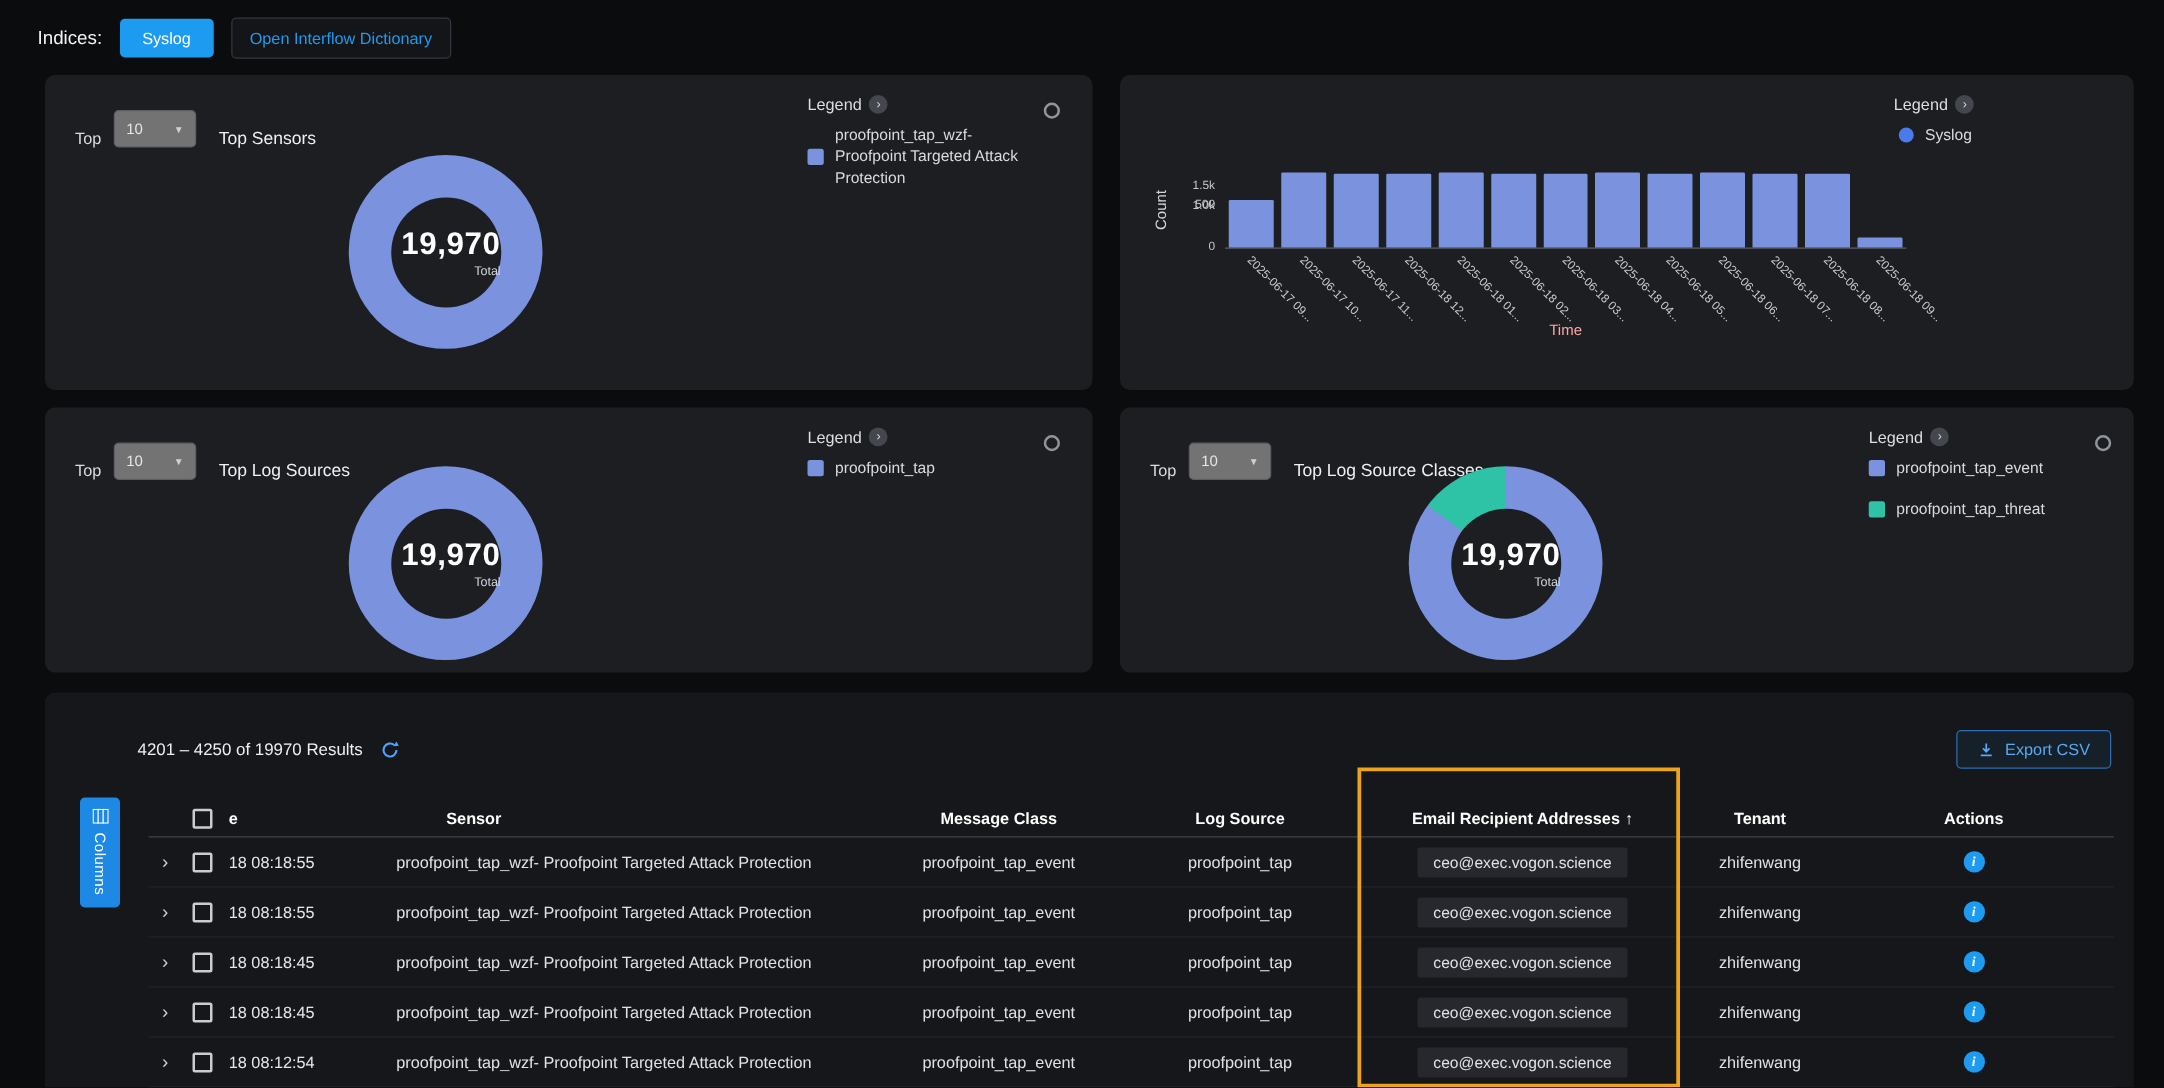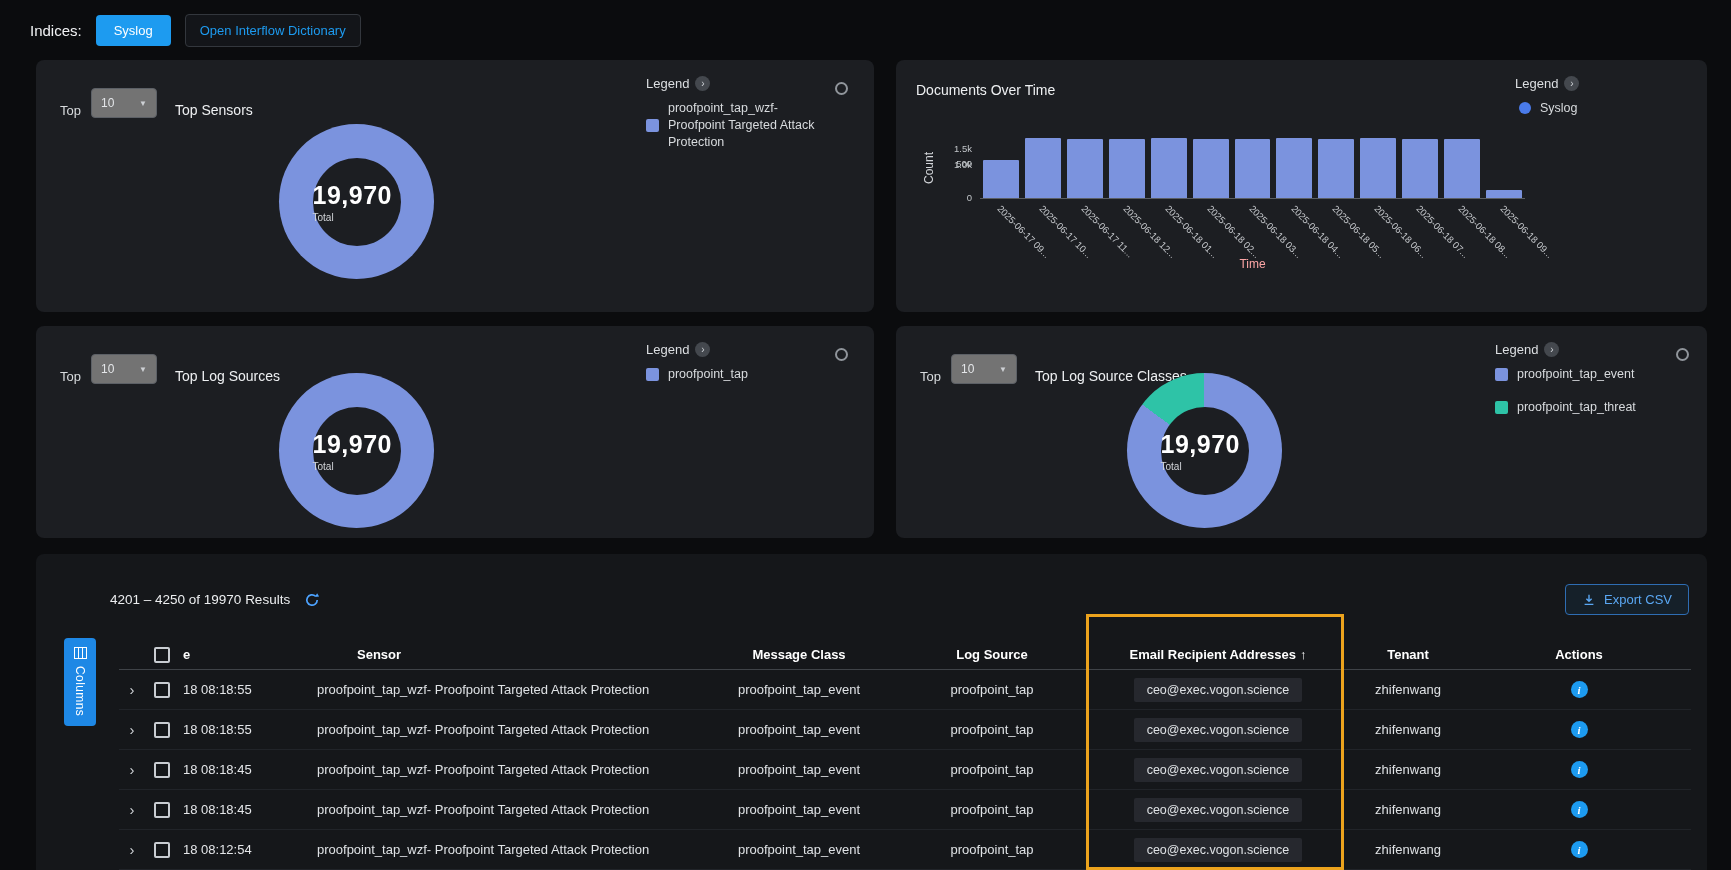--- a/index.html
+++ b/index.html
@@ -121,9 +121,6 @@
   </div>
 
   <div class="panel">
-    <div class="panel-head" style="padding-left:20px;padding-top:22px">
-      <span class="panel-title" style="margin-left:0">Documents Over Time</span>
-    </div>
     <div class="legend" style="right:82px;width:110px">
       <div class="legend-head">
         <span>Legend</span>

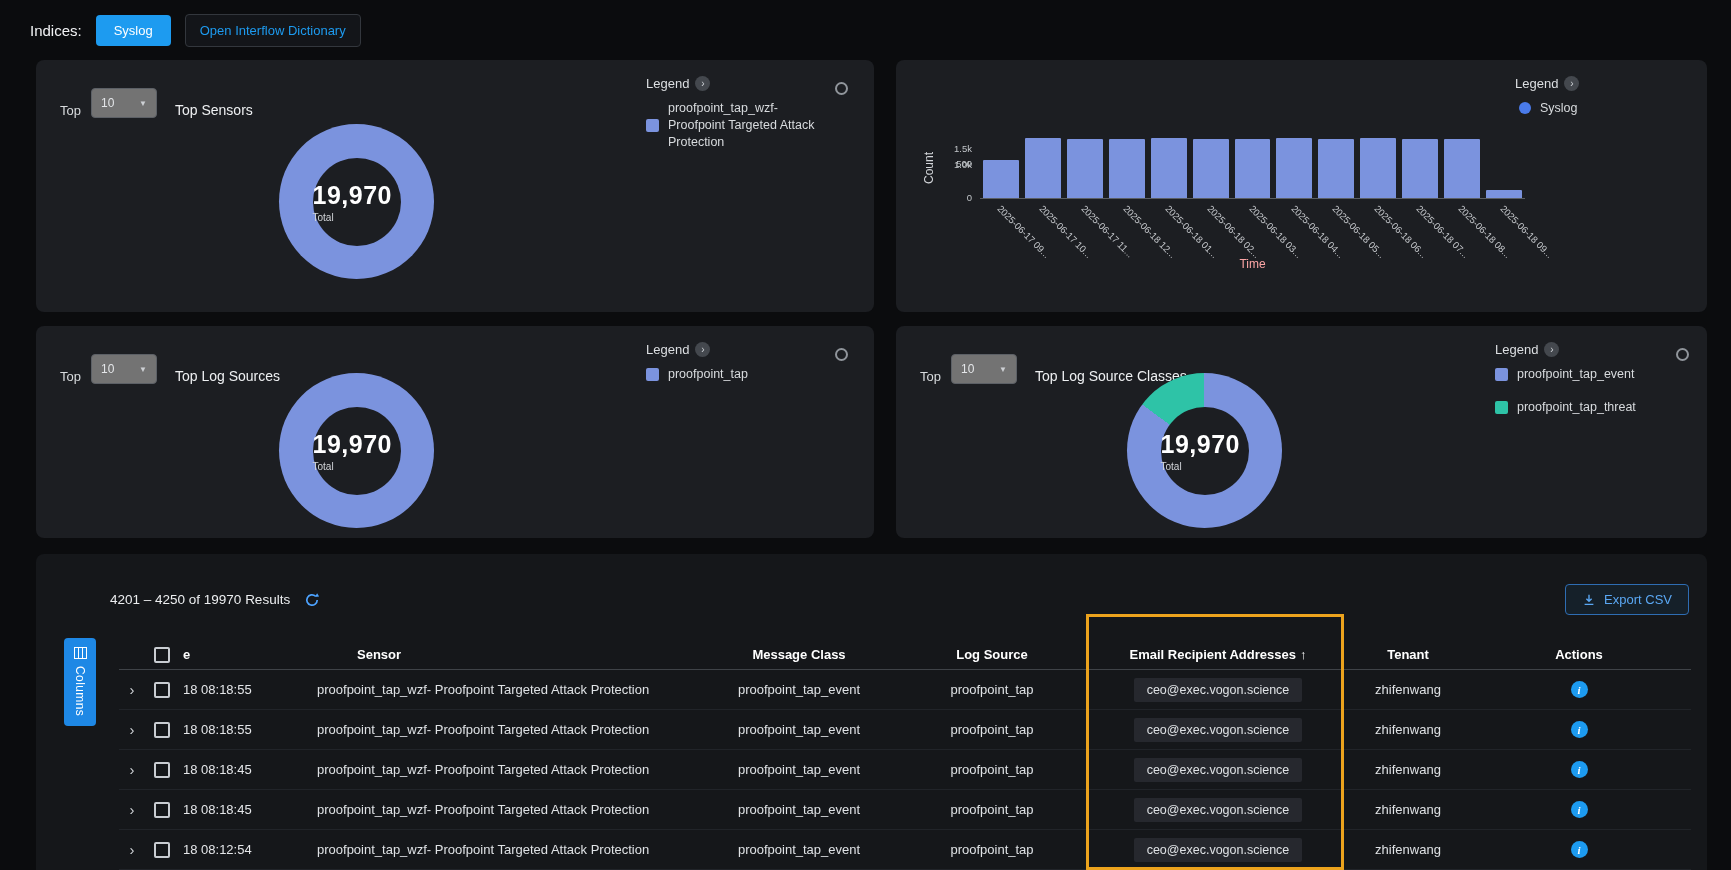--- a/index.html
+++ b/index.html
@@ -33,7 +33,7 @@
   
   .donut-wrap{position:absolute}
   .donut{width:155px;height:155px;border-radius:50%;display:flex;align-items:center;justify-content:center}
-  .donut-hole{width:88px;height:88px;border-radius:50%;background:#1c1e22;display:flex;flex-direction:column;align-items:flex-start;justify-content:center;gap:2px}
+  .donut-hole{width:88px;height:88px;border-radius:50%;background:#1c1e22;display:flex;flex-direction:column;align-items:flex-end;justify-content:center;gap:2px}
   .donut-value{font-size:25px;font-weight:bold;color:#fff;letter-spacing:0.5px}
   .donut-label{font-size:10px;color:#d3d6da}
 

